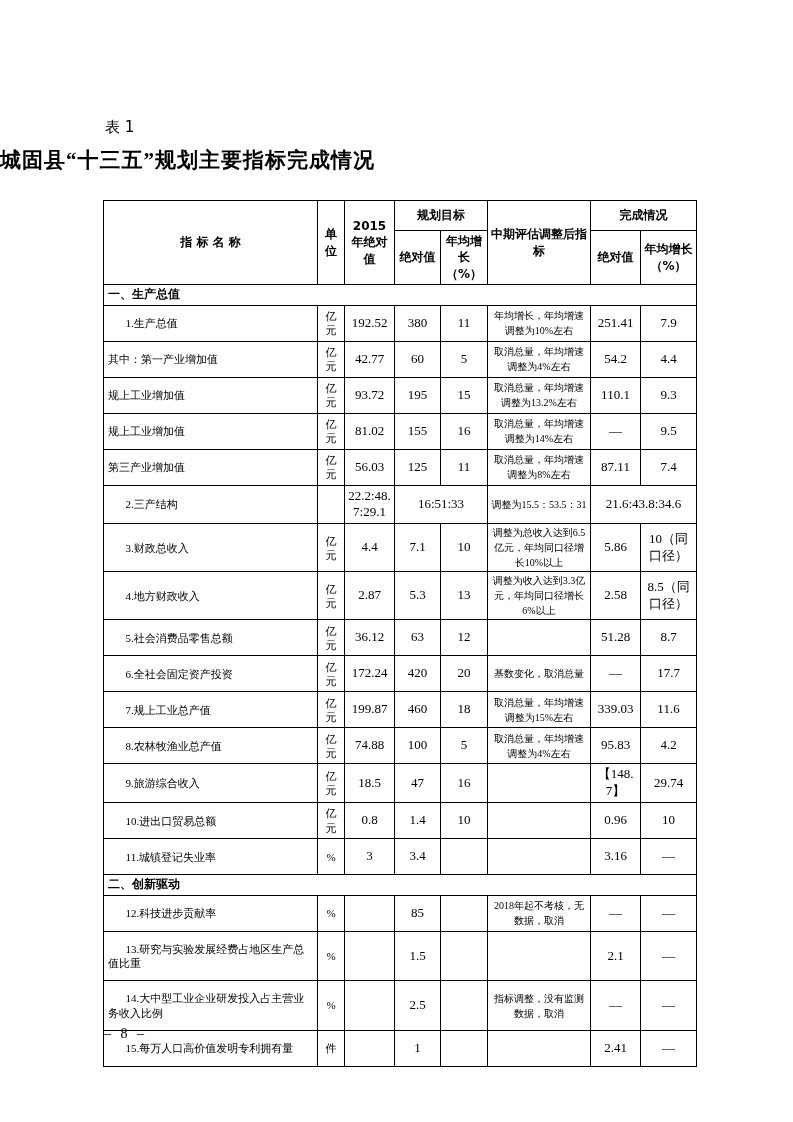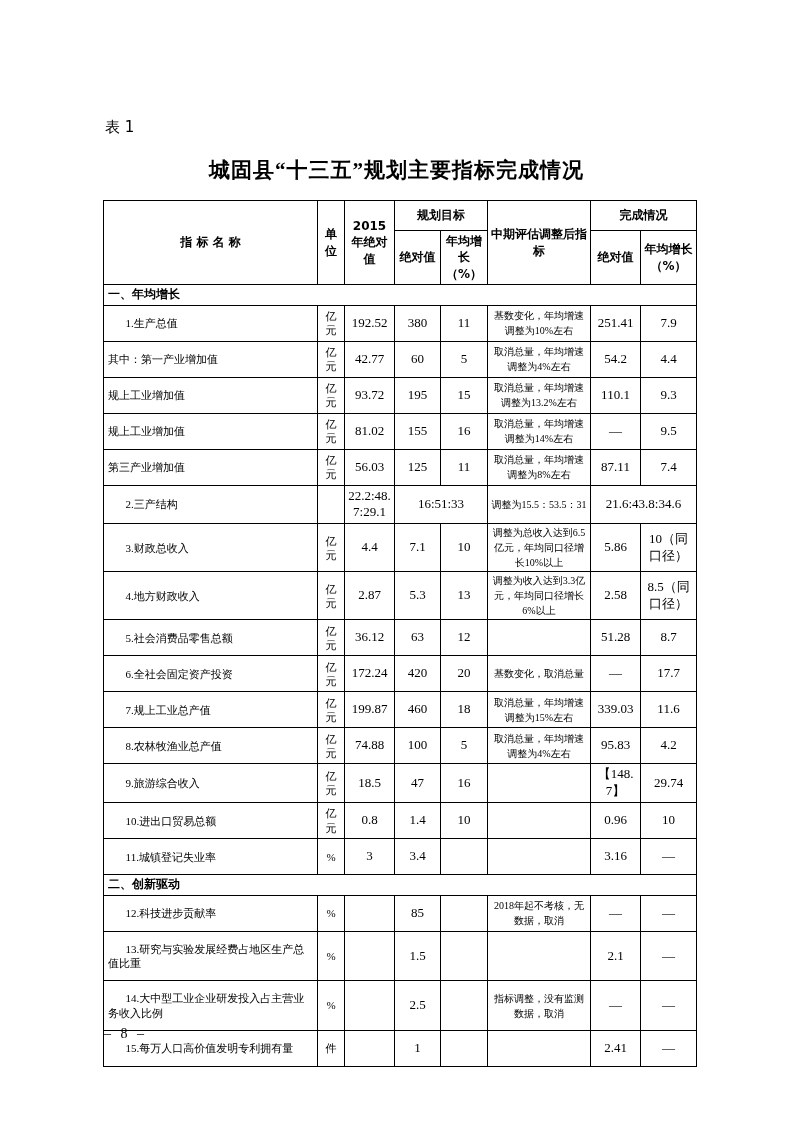--- a/index.html
+++ b/index.html
@@ -17,8 +17,8 @@
     font-size: 15px;
   }
   .doc-title {
-    position: absolute; left: 0; top: 156px; width: 100%;
-    text-align: center;
+    position: absolute; left: 0; top: 146px; width: 100%;
+    text-align: left;
     font-size: 21px; font-weight: bold; letter-spacing: 1px;
   }
   table.main-table {

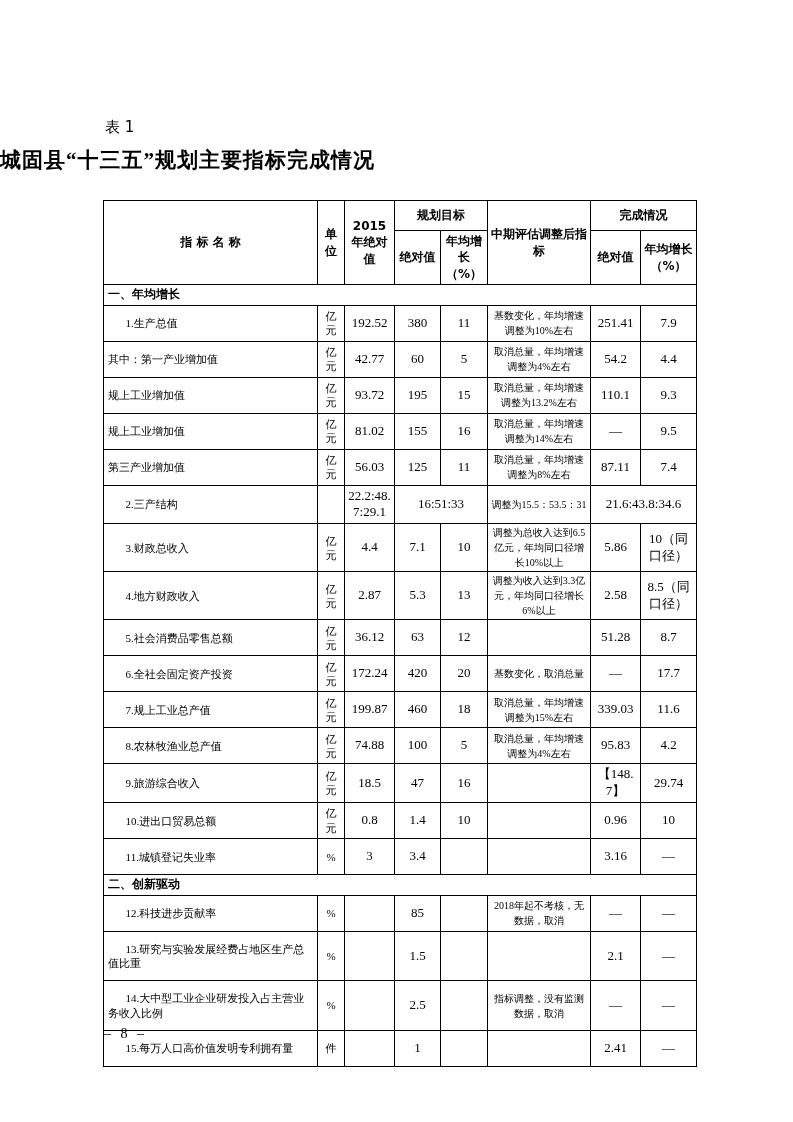--- a/index.html
+++ b/index.html
@@ -91,7 +91,7 @@
   </thead>
   <tbody>
       <tr class="section-row">
-        <td colspan="8">一、年均增长</td>
+        <td colspan="8">一、生产总值</td>
       </tr>
       <tr>
         <td class="name-cell indent">1.生产总值</td>

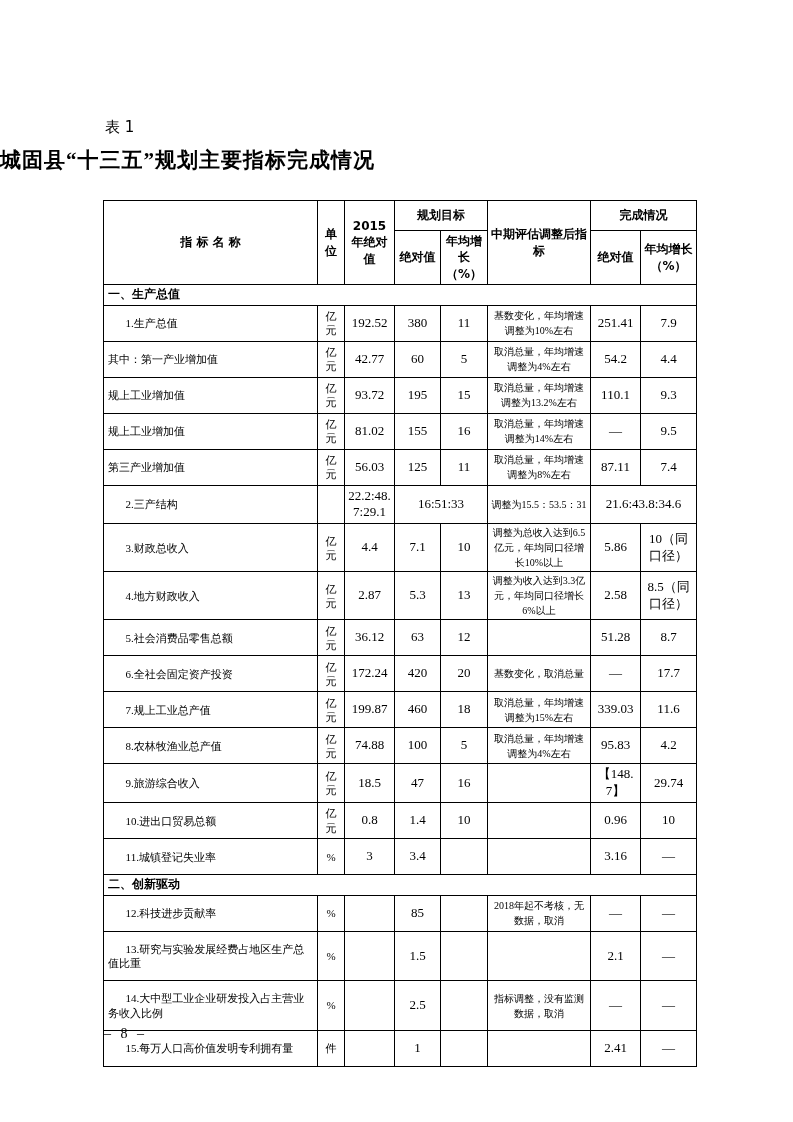--- a/index.html
+++ b/index.html
@@ -99,7 +99,7 @@
         <td class="num-cell">192.52</td>
         <td class="num-cell">380</td>
         <td class="num-cell">11</td>
-        <td class="midterm-cell">基数变化，年均增速调整为10%左右</td>
+        <td class="midterm-cell">年均增长，年均增速调整为10%左右</td>
         <td class="num-cell">251.41</td>
         <td class="num-cell">7.9</td>
       </tr>

